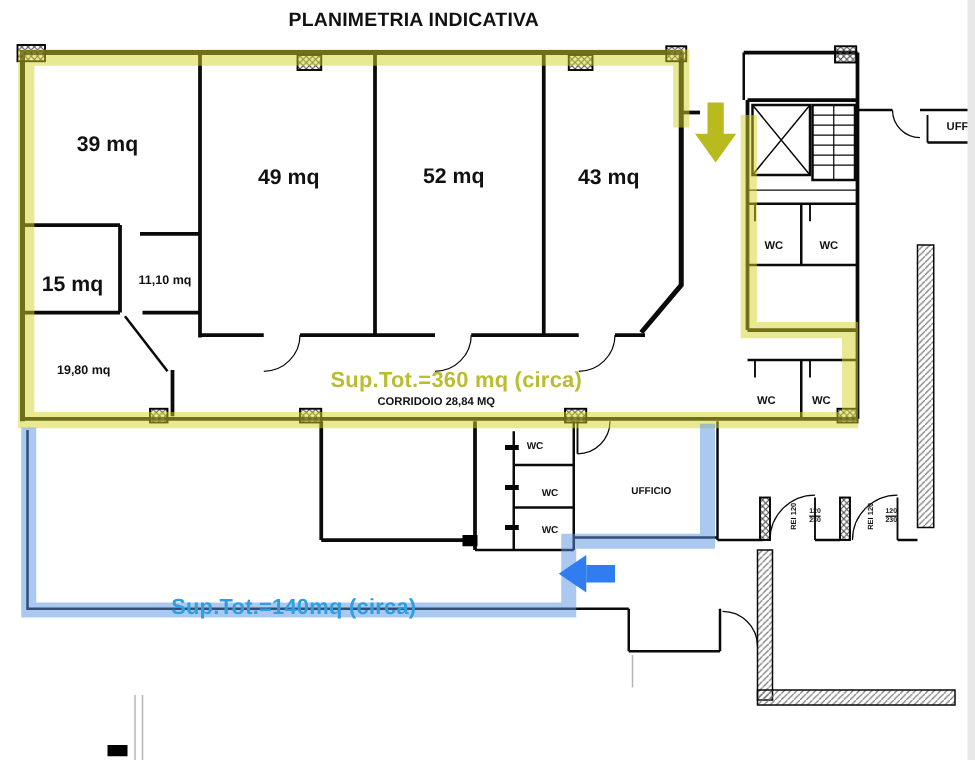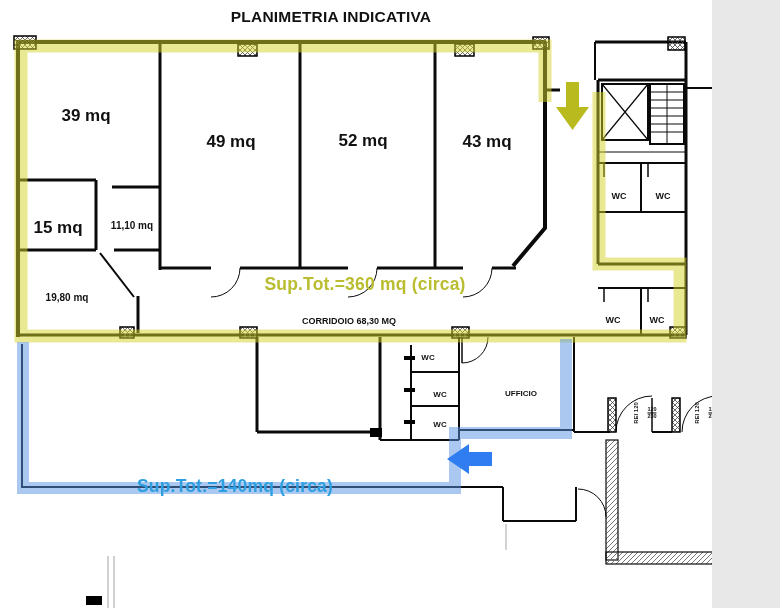--- a/index.html
+++ b/index.html
@@ -4,7 +4,7 @@
 <style>
   html,body{margin:0;padding:0;background:#e8e8e8;}
   #stage{
-    position:relative;width:712px;height:608px;background:#ffffff;
+    position:relative;width:774px;height:608px;background:#ffffff;
     overflow:hidden;font-family:"Liberation Sans",sans-serif;
   }
   #plan-svg{position:absolute;left:0;top:0;}

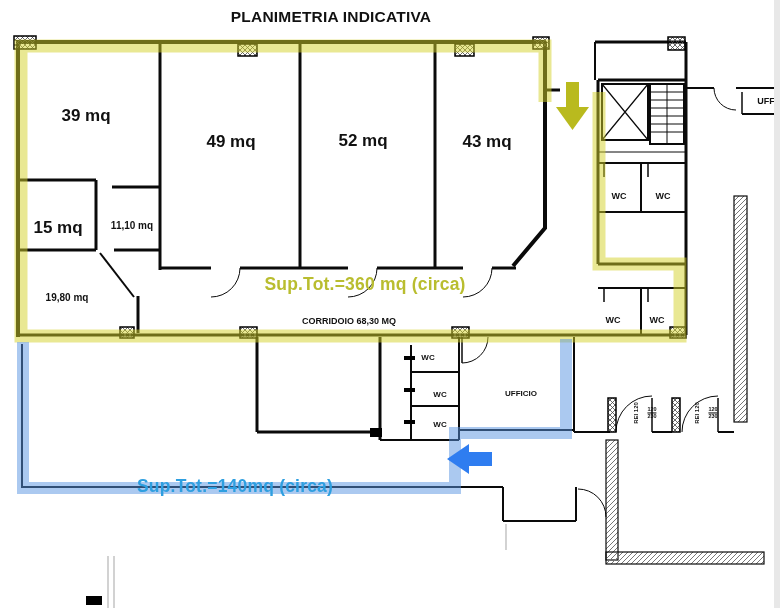--- a/index.html
+++ b/index.html
@@ -180,7 +180,7 @@
   <div class="lbl s10" style="left:132px;top:225px;">11,10  mq</div>
   <div class="lbl s10" style="left:67px;top:297px;">19,80 mq</div>
 
-  <div class="lbl sup sup360" style="left:365px;top:284px;">Sup.Tot.=360 mq (circa)</div>
+  <div class="lbl sup sup360" style="left:365px;top:304px;">Sup.Tot.=360 mq (circa)</div>
   <div class="lbl s9" style="left:349px;top:321px;">CORRIDOIO 68,30 MQ</div>
   <div class="lbl sup sup140" style="left:235px;top:462px;margin-top:24px;">Sup.Tot.=140mq (circa)</div>
 

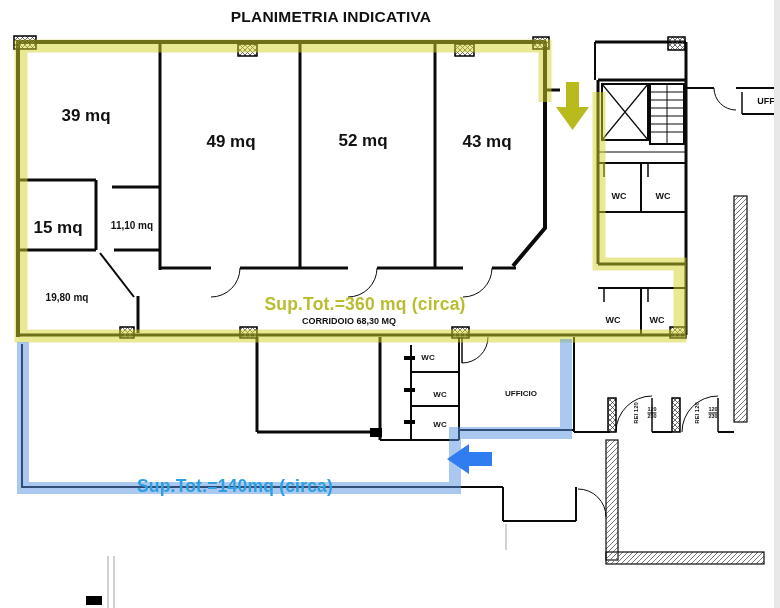--- a/index.html
+++ b/index.html
@@ -181,7 +181,7 @@
   <div class="lbl s10" style="left:67px;top:297px;">19,80 mq</div>
 
   <div class="lbl sup sup360" style="left:365px;top:304px;">Sup.Tot.=360 mq (circa)</div>
-  <div class="lbl s9" style="left:349px;top:321px;">CORRIDOIO 68,30 MQ</div>
+  <div class="lbl s9" style="left:349px;top:321px;">CORRIDOIO 28,84 MQ</div>
   <div class="lbl sup sup140" style="left:235px;top:462px;margin-top:24px;">Sup.Tot.=140mq (circa)</div>
 
   <div class="lbl s9" style="left:619px;top:196px;">WC</div>

